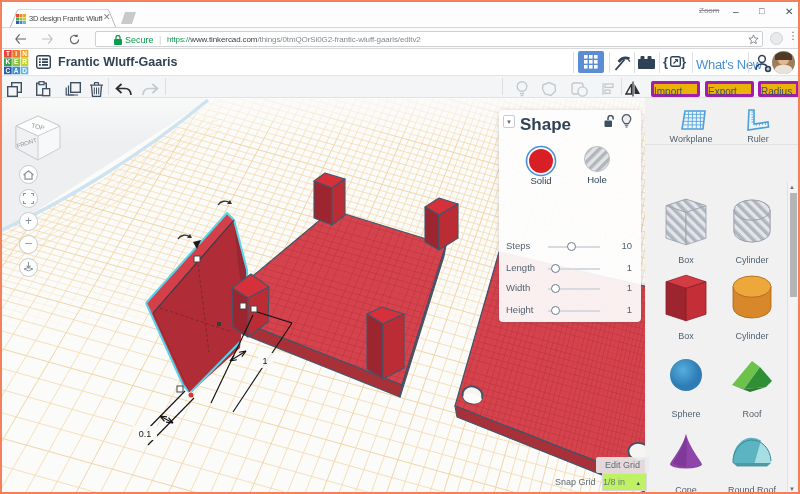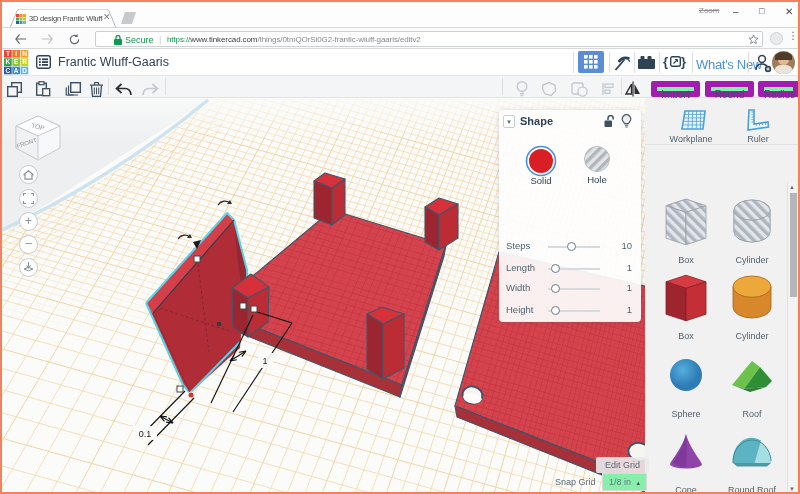--- a/index.html
+++ b/index.html
@@ -127,7 +127,7 @@
   <rect x="3" y="9" width="1.8" height="1.8" fill="#2f4256"></rect>
         <rect x="6" y="9" width="6" height="1.8" fill="#2f4256"></rect>
  </svg>
- <div style="position:absolute;left:56px;top:6px;font-size:12.5px;font-weight:normal;color:#2f4256">Frantic Wluff-Gaaris</div>
+ <div style="position:absolute;left:56px;top:6px;font-size:12.5px;font-weight:bold;color:#2f4256">Frantic Wluff-Gaaris</div>
  <div class="sep" style="left:571px;height:21px;top:3px"></div>
  <div style="position:absolute;left:576px;top:2px;width:26px;height:22px;background:#5b8cd6;border-radius:2px">
   <svg width="14" height="14" viewBox="0 0 14 14" style="position:absolute;left:6px;top:4px">

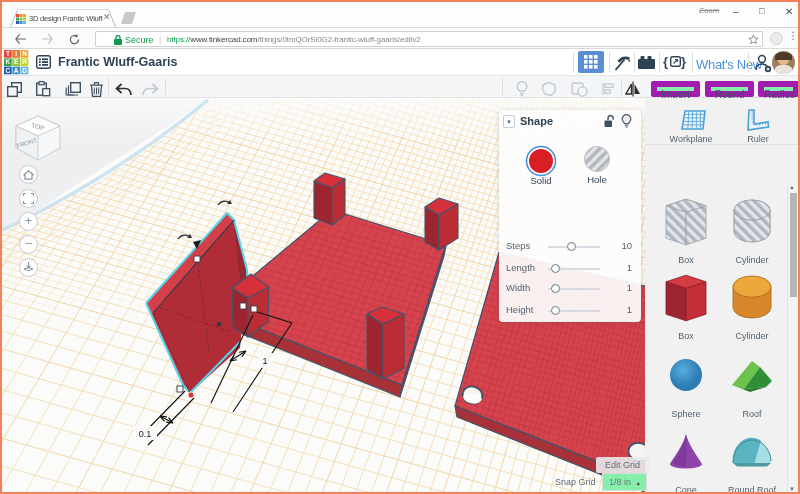--- a/index.html
+++ b/index.html
@@ -19,7 +19,7 @@
 
 #toolbar{position:absolute;left:0;top:74px;width:796px;height:22px;background:#f4f5f6;border-bottom:1px solid #e0e2e4}
 .sep{position:absolute;top:2px;width:1px;height:17px;background:#dcdfe1}
-.tbtn{position:absolute;top:2.5px;height:16px;background:#86efac;border:6px solid #a21caf;border-radius:2px;font-size:10px;color:#3e4f61;text-align:center;line-height:15px}
+.tbtn{position:absolute;top:2.5px;height:16px;background:#eab308;border:3px solid #a21caf;border-radius:2px;font-size:10px;color:#3e4f61;text-align:left;line-height:15px}
 
 #canvas{position:absolute;left:0;top:96px;width:643px;height:396px;background:#fbfbfa;overflow:hidden}
 

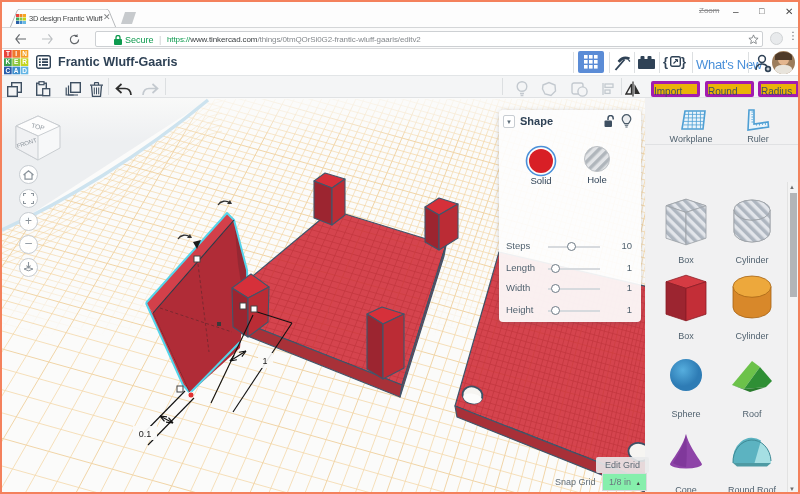--- a/index.html
+++ b/index.html
@@ -231,7 +231,7 @@
         <path d="M9.5 3 V13 L15 13 Z" fill="#2e2e2e"></path>
       </svg>
  <div class="tbtn" style="left:649px;top:4.5px;width:49px">Import</div>
- <div class="tbtn" style="left:703px;top:4.5px;width:49px">Round</div>
+ <div class="tbtn" style="left:703px;top:4.5px;width:49px">Export</div>
  <div class="tbtn" style="left:756px;top:4.5px;width:41px">Radius</div>
 </div>
 

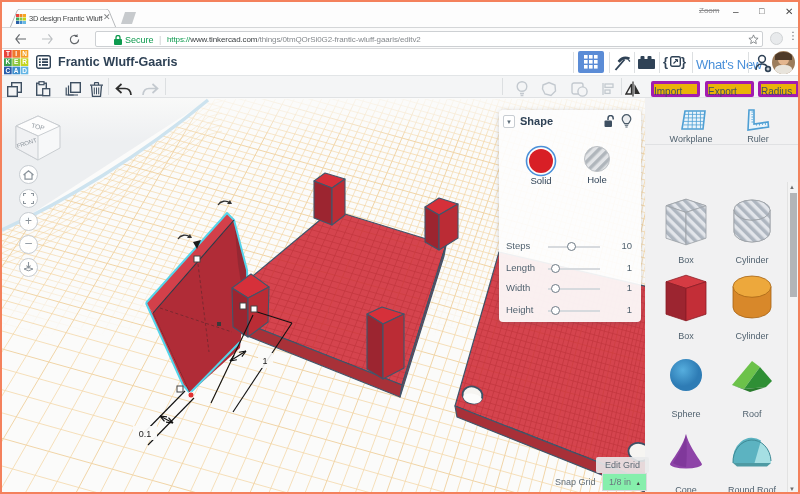--- a/index.html
+++ b/index.html
@@ -856,7 +856,7 @@
 
 <div id="spanel">
  <div style="position:absolute;left:4px;top:5px;width:12px;height:13px;border:1px solid #c8cdd2;border-radius:2px;background:#fff;text-align:center;font-size:6px;color:#5a6a76;line-height:12px">▼</div>
- <div style="position:absolute;left:21px;top:5px;font-size:11px;font-weight:bold;color:#2f4256">Shape</div>
+ <div style="position:absolute;left:21px;top:5px;font-size:17px;font-weight:bold;color:#2f4256">Shape</div>
  <svg width="11" height="13" viewBox="0 0 11 13" style="position:absolute;left:105px;top:5px">
         <rect x="0.5" y="5.5" width="7.5" height="6.5" rx="1" fill="#3e4f61"></rect>
         <path d="M4 5 V3.2 A2.6 2.6 0 0 1 9.2 3.2 V4.4" stroke="#3e4f61" stroke-width="1.5" fill="none"></path>

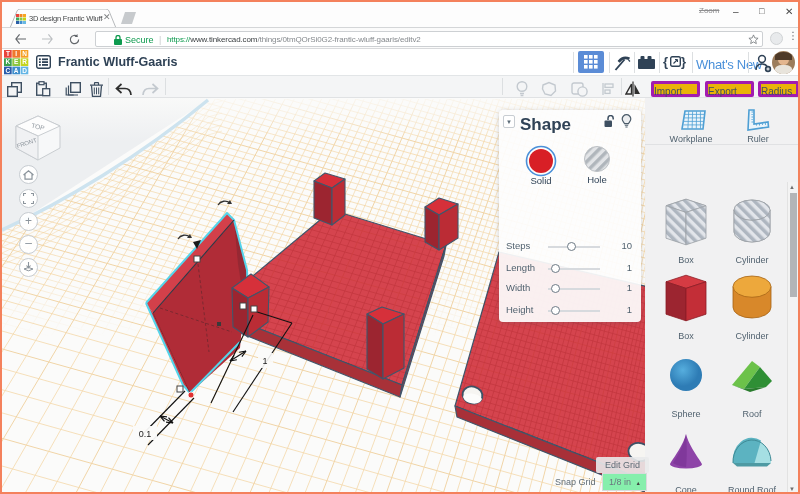--- a/index.html
+++ b/index.html
@@ -37,7 +37,7 @@
 
 #editgrid{position:absolute;left:594px;top:455px;width:53px;height:16px;background:rgba(233,234,235,.9);border-radius:2px;font-size:9px;color:#5d6a74;text-align:center;line-height:16px}
 #snapgrid{position:absolute;left:553px;top:475px;font-size:9px;color:#5d6a74}
-#snapdd{position:absolute;left:600px;top:471px;width:45px;height:18px;background:#86efac;border:1px solid #d8dadc;font-size:9px;color:#6b767f;line-height:17px;padding-left:6px}
+#snapdd{position:absolute;left:600px;top:471px;width:45px;height:18px;background:#bef264;border:1px solid #d8dadc;font-size:9px;color:#6b767f;line-height:17px;}
 </style></head>
 <body>
 <div id="win">

